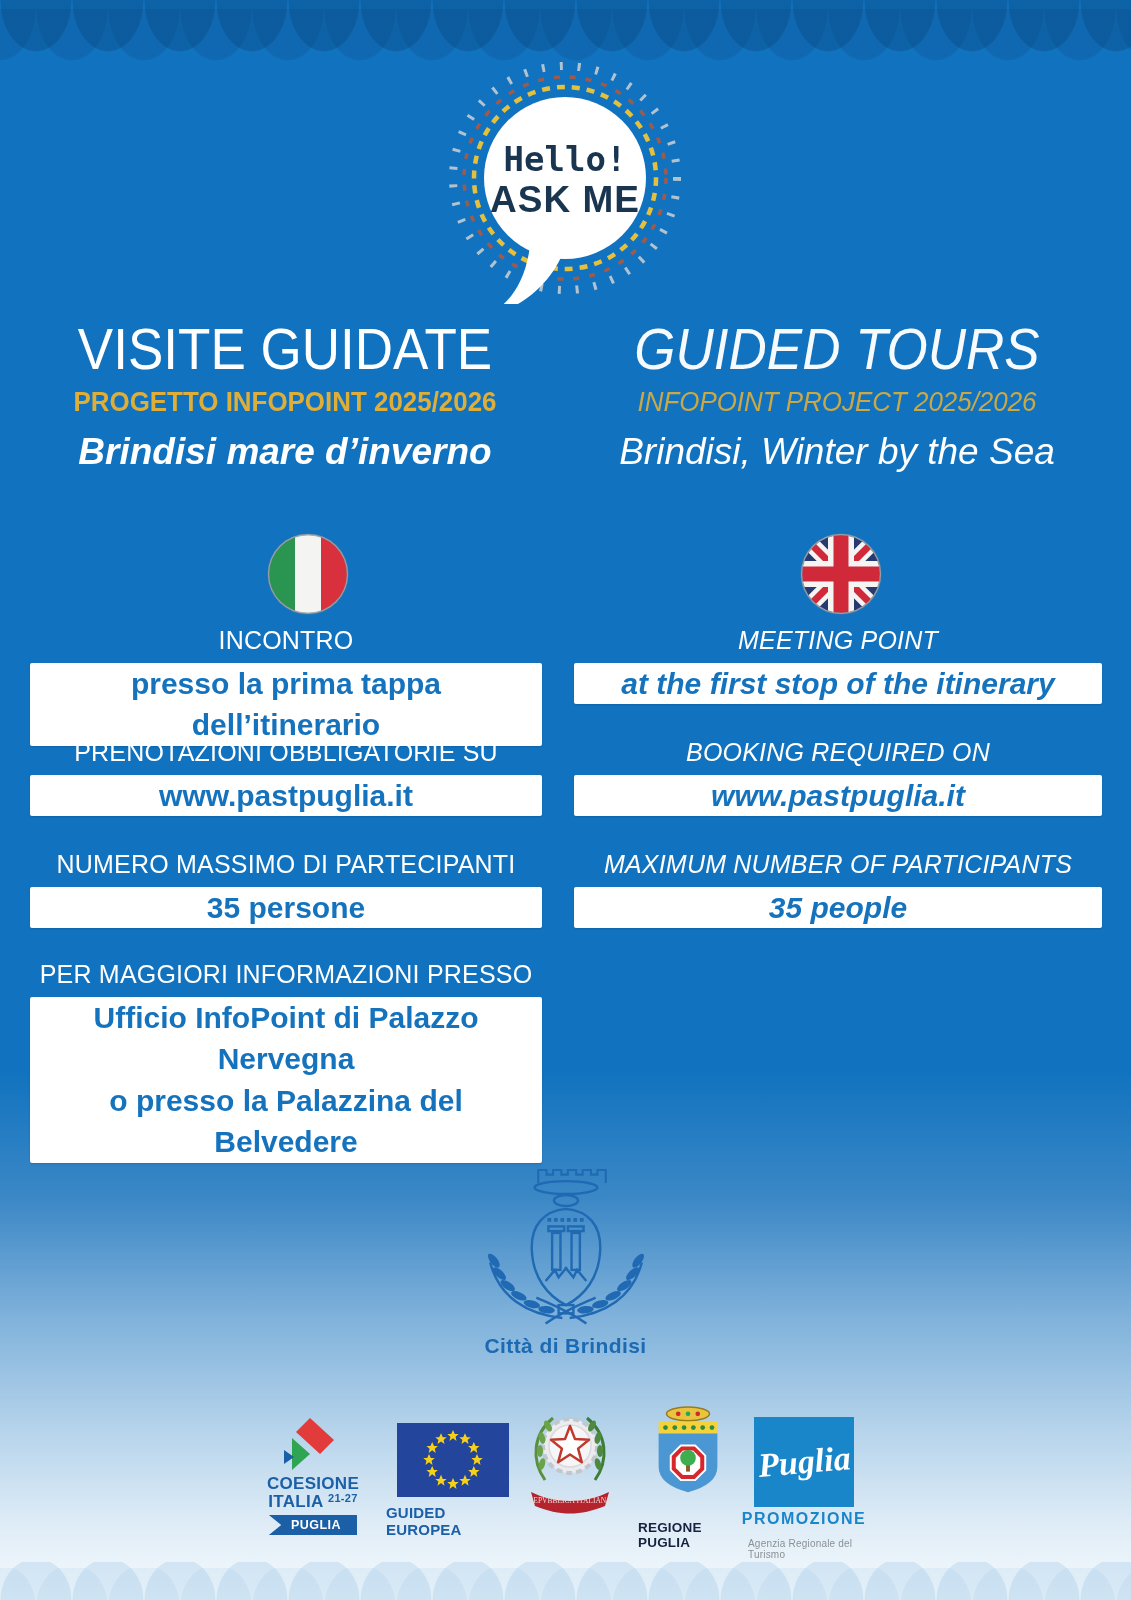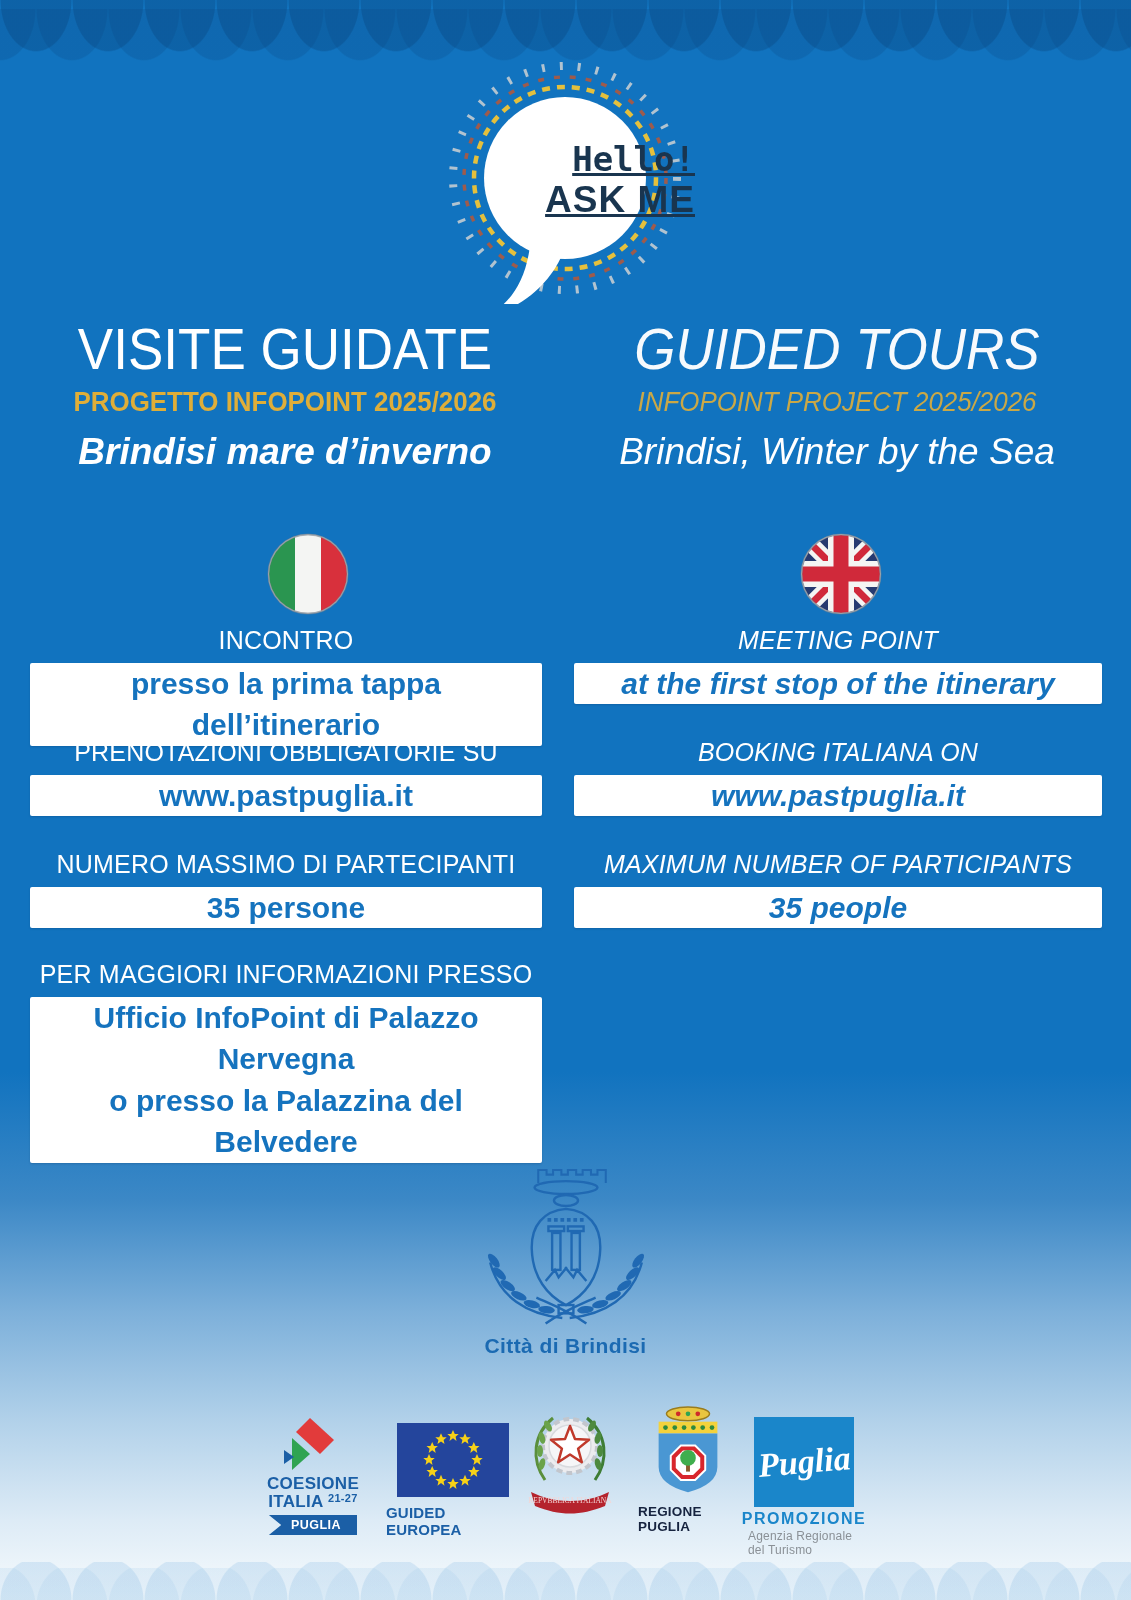--- a/index.html
+++ b/index.html
@@ -34,7 +34,7 @@
   .logo{position:absolute;left:435px;top:56px;width:260px;height:248px;}
   .logo svg{position:absolute;inset:0;}
   .logo-text{
-    position:absolute;left:0;top:86px;width:260px;text-align:right;color:#19354f;line-height:1.04;text-decoration:underline;
+    position:absolute;left:0;top:86px;width:260px;text-align:center;color:#19354f;line-height:1.04;
   }
   .logo-text .hello{display:block;font-family:"DejaVu Sans Mono",monospace;font-weight:700;font-size:34px;}
   .logo-text .askme{display:block;font-weight:800;font-size:37px;letter-spacing:1px;margin-top:4px;}

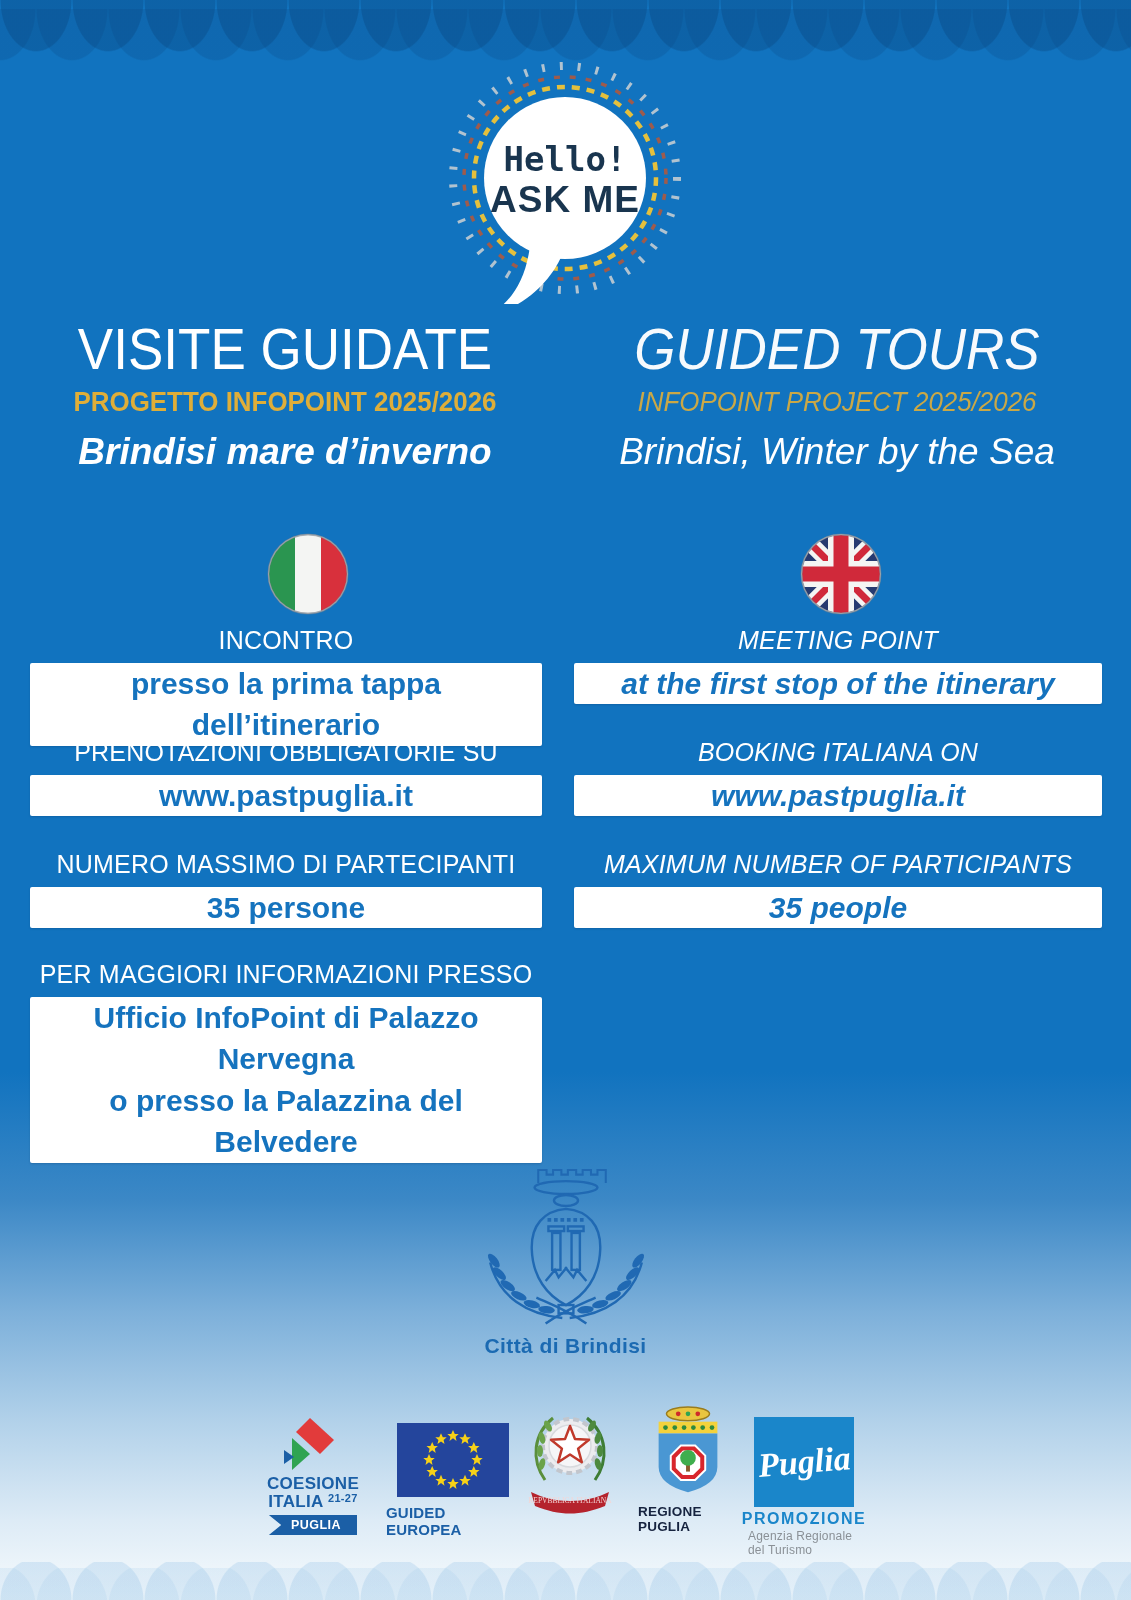--- a/index.html
+++ b/index.html
@@ -188,7 +188,7 @@
     </div>
   </div>
   <div class="sec col-en row2">
-    <div class="head">BOOKING ITALIANA ON</div>
+    <div class="head">BOOKING REQUIRED ON</div>
     <div class="bar">
       <span>www.pastpuglia.it</span>
     </div>

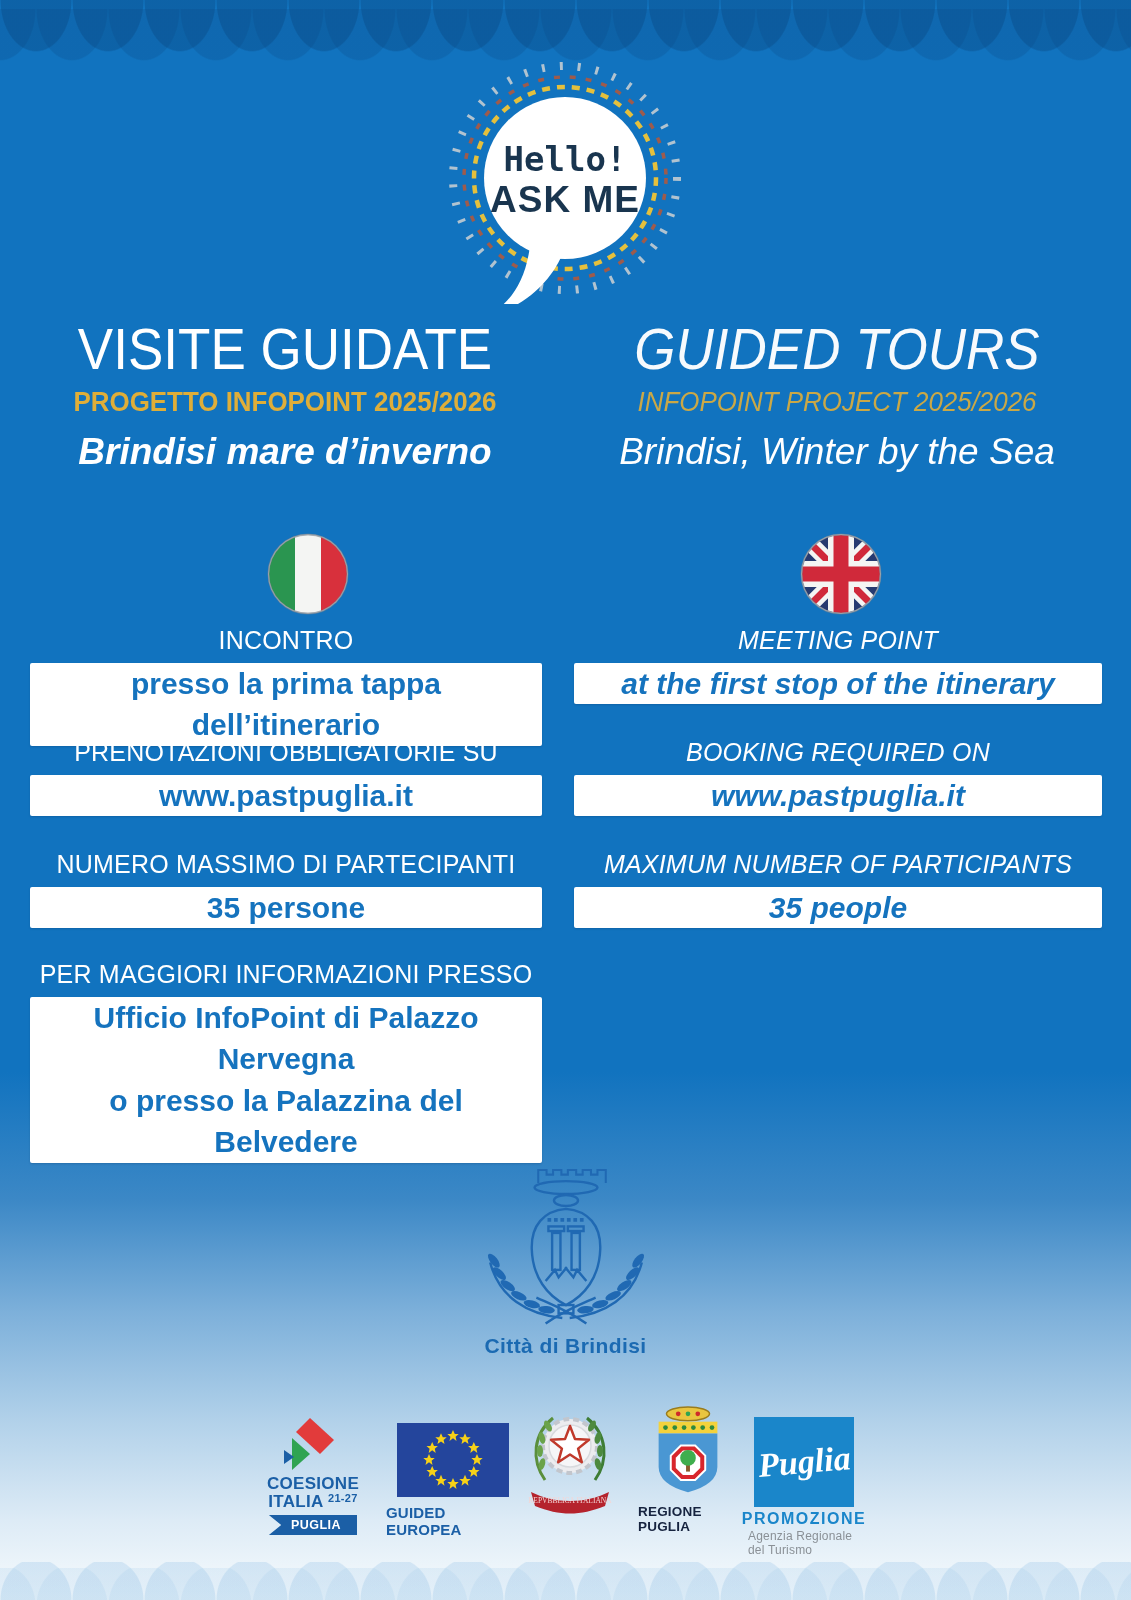--- a/index.html
+++ b/index.html
@@ -84,7 +84,7 @@
   .eu-label{color:#1b5fa6;font-weight:700;font-size:15px;margin-top:7px;letter-spacing:.2px;}
   #republic{left:512px;width:116px;top:1400px;}
   #regione{left:638px;width:100px;top:1406px;}
-  .reg-label{color:#16233f;font-weight:800;font-size:13.5px;margin-top:4px;letter-spacing:.2px;}
+  .reg-label{color:#16233f;font-weight:800;font-size:13.5px;margin-top:20px;letter-spacing:.2px;}
   #promo{left:748px;width:112px;top:1417px;}
   .promo-square{width:100px;height:90px;background:#1a86ca;display:flex;align-items:center;justify-content:center;}
   .promo-script{font-family:"Liberation Serif",serif;font-style:italic;font-weight:700;color:#fff;font-size:34px;transform:rotate(-5deg);}

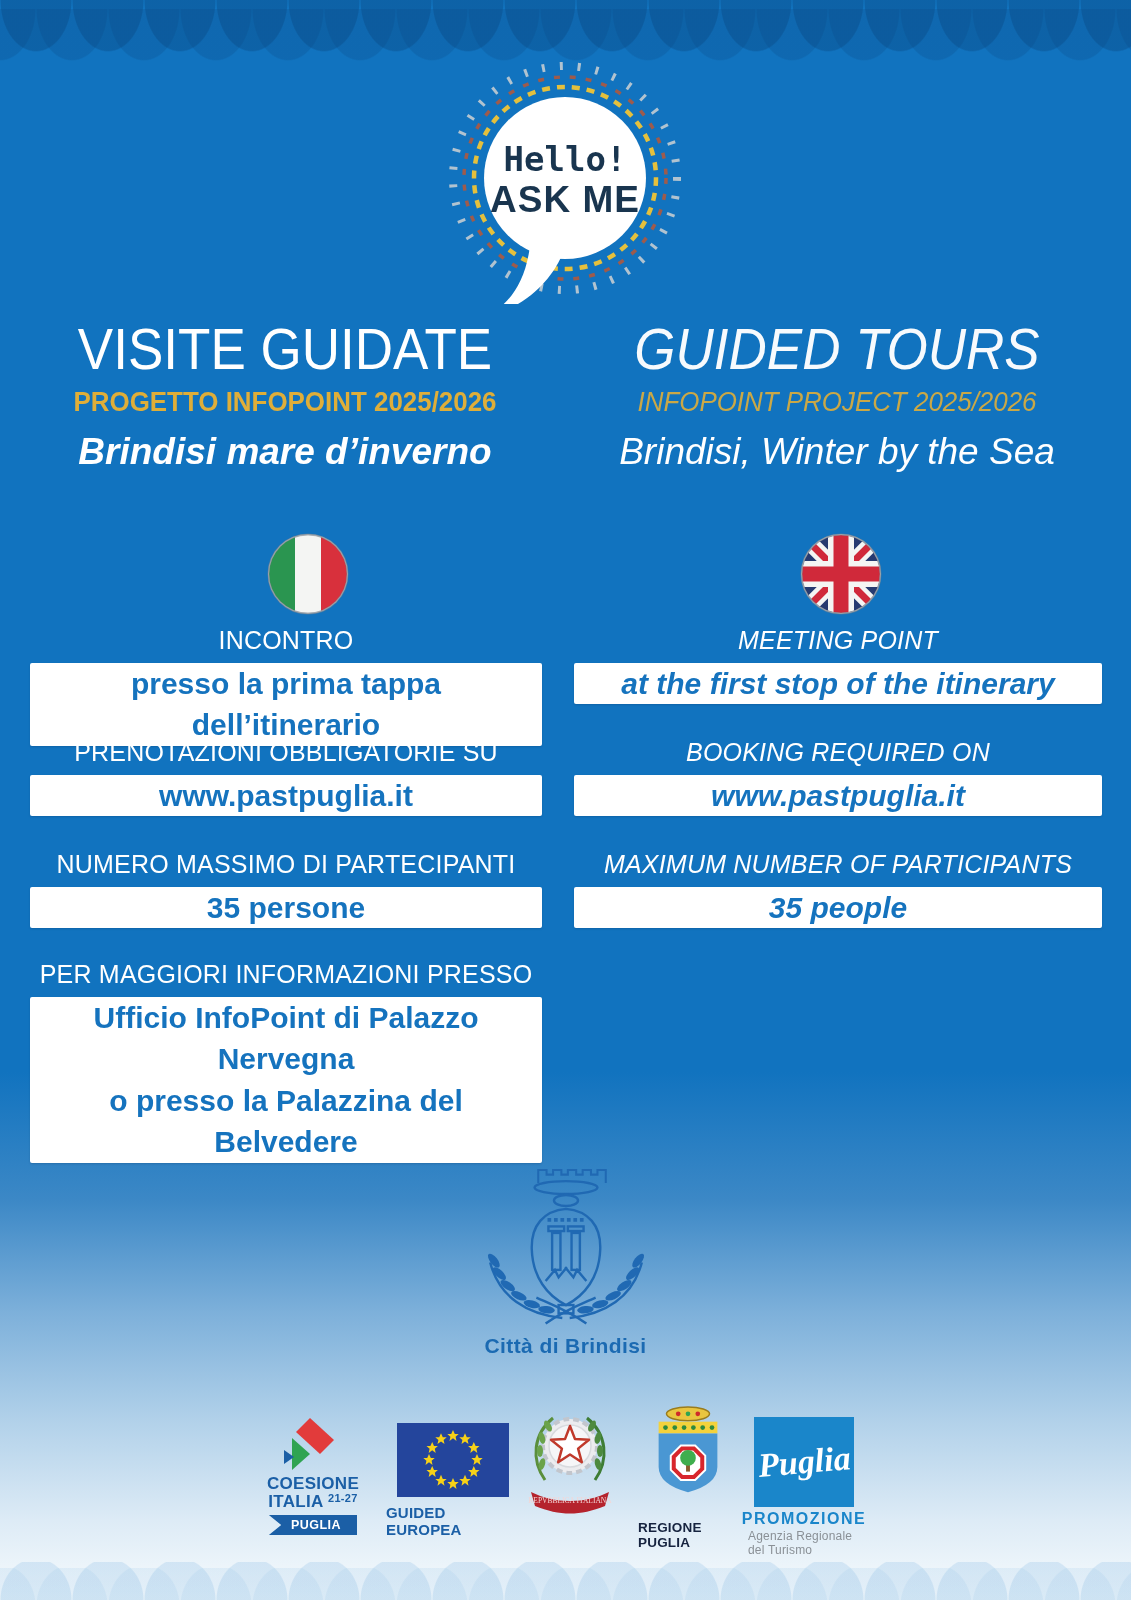--- a/index.html
+++ b/index.html
@@ -89,7 +89,7 @@
   .promo-square{width:100px;height:90px;background:#1a86ca;display:flex;align-items:center;justify-content:center;}
   .promo-script{font-family:"Liberation Serif",serif;font-style:italic;font-weight:700;color:#fff;font-size:34px;transform:rotate(-5deg);}
   .promo-label{color:#1a86ca;font-weight:700;font-size:16px;letter-spacing:1.5px;margin-top:3px;}
-  .promo-sub{color:#8a9096;font-size:12px;margin-top:1px;letter-spacing:.2px;}
+  .promo-sub{color:#8a9096;font-size:10px;margin-top:10px;letter-spacing:.2px;}
 </style>
 </head>
 <body>

